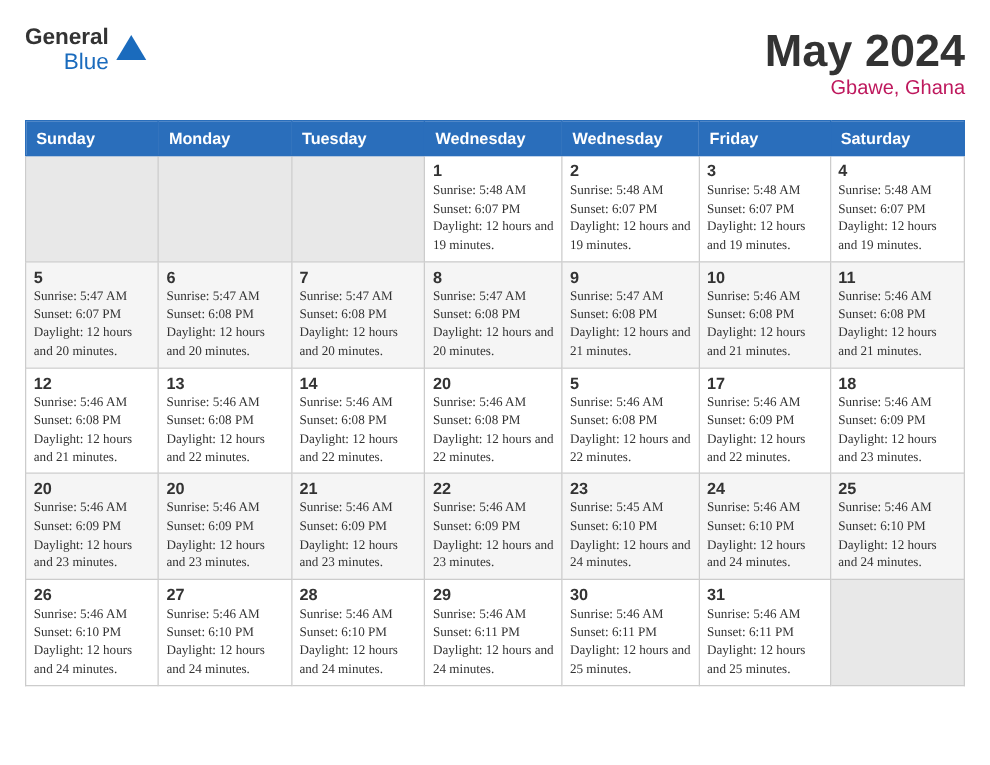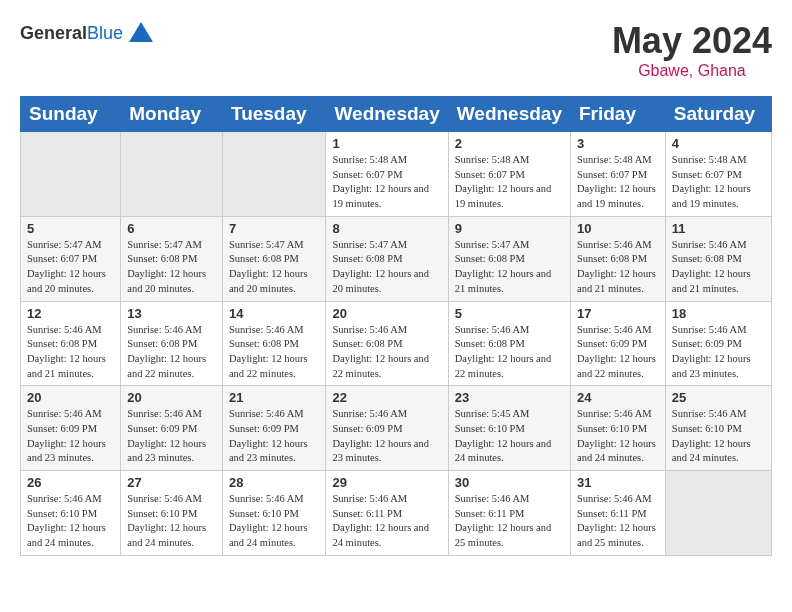--- a/index.html
+++ b/index.html
@@ -22,7 +22,7 @@
     }
     .logo-text {
       display: flex;
-      flex-direction: row;
+      flex-direction: column;
       line-height: 1.1;
       text-align: right;
     }

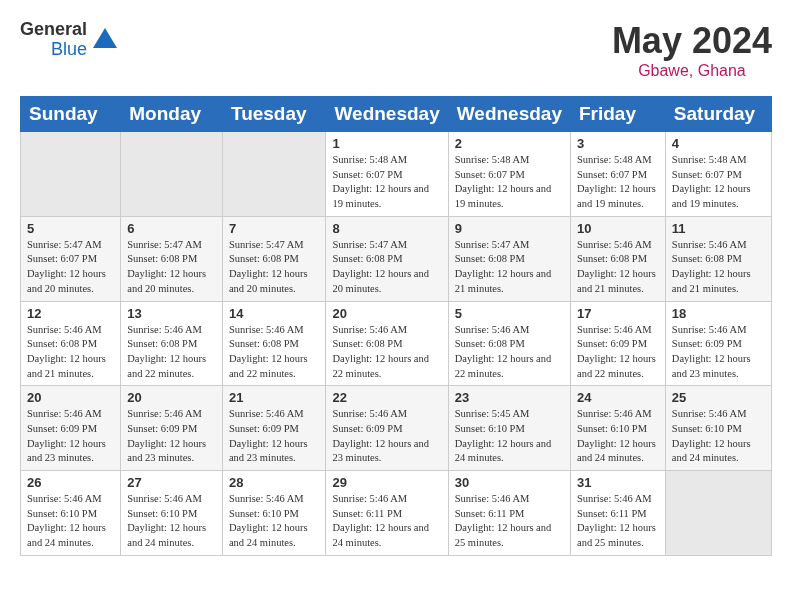--- a/index.html
+++ b/index.html
@@ -42,7 +42,7 @@
       margin-left: 4px;
     }
     .title-block {
-      text-align: center;
+      text-align: right;
     }
     .main-title {
       font-size: 36px;

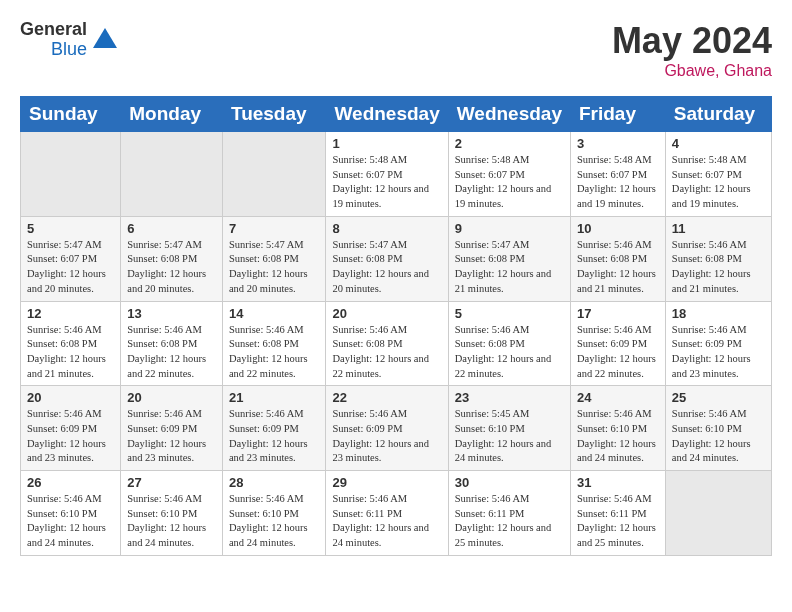--- a/index.html
+++ b/index.html
@@ -63,7 +63,7 @@
       color: #fff;
       text-align: left;
       padding: 6px 8px;
-      font-size: 19px;
+      font-size: 13px;
       border: 1px solid #2a6ebb;
     }
     .calendar td {

